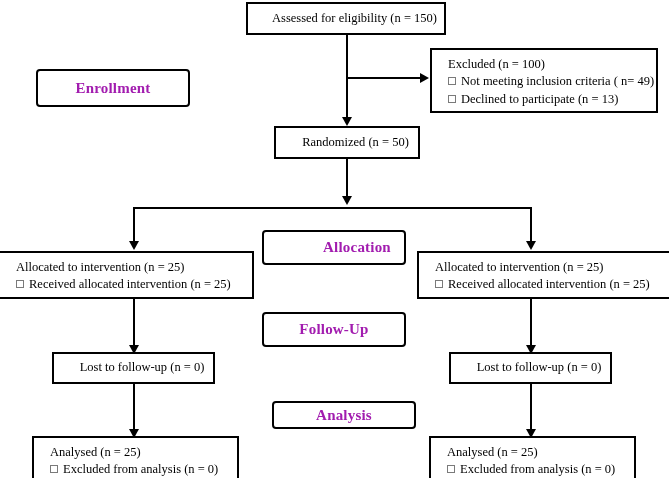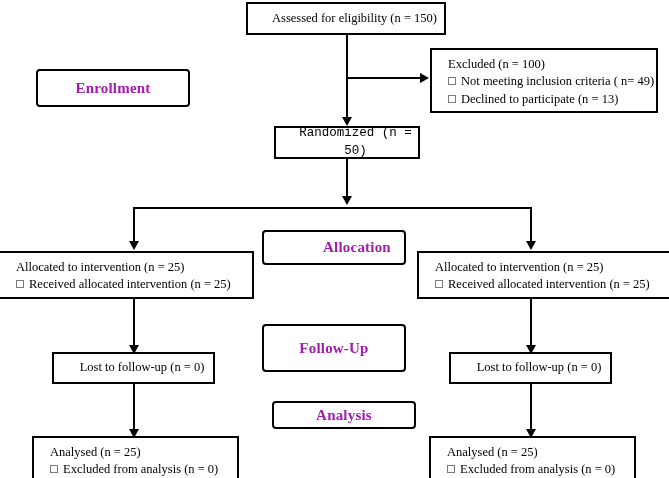--- a/index.html
+++ b/index.html
@@ -120,7 +120,7 @@
     <span class="txt-line"><span class="bullet"></span><span>Declined to participate (n = 13)</span></span>
   </div>
 
-  <div class="box center" style="left:274px; top:126px; width:146px; height:33px;font-family:Liberation Mono, monospace;">
+  <div class="box center" style="left:274px; top:126px; width:146px; height:33px;">
     <span>Randomized (n = 50)</span>
   </div>
 

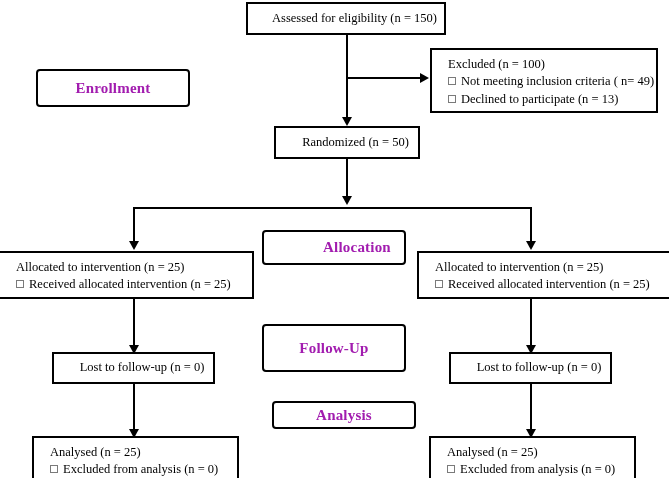--- a/index.html
+++ b/index.html
@@ -155,7 +155,7 @@
   <div class="vline" style="left:530px; top:299px; height:47px;"></div>
   <div class="arrow-down" style="left:525.5px; top:345px;"></div>
 
-  <div class="stage" style="left:262px; top:324px; width:144px; height:48px;">
+  <div class="stage" style="left:262px; top:312px; width:144px; height:35px;">
     <span>Follow-Up</span>
   </div>
 

